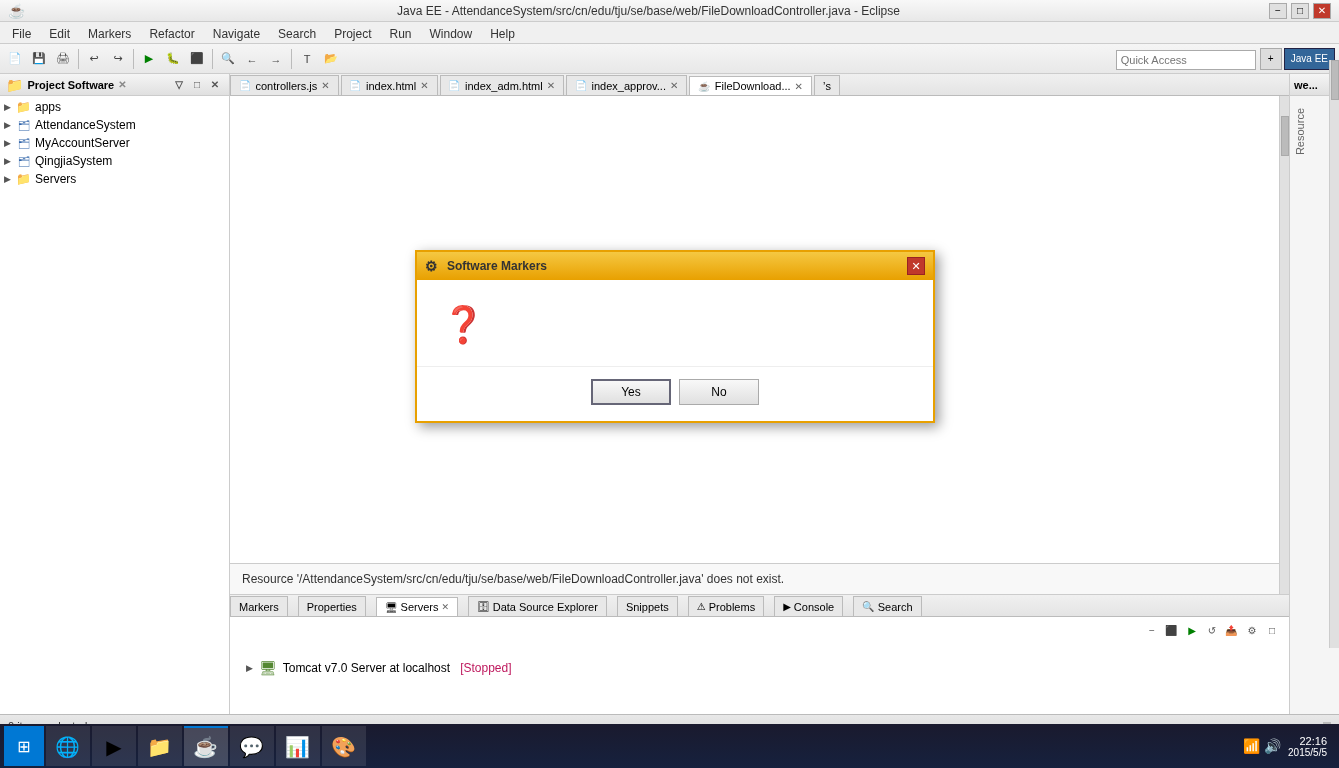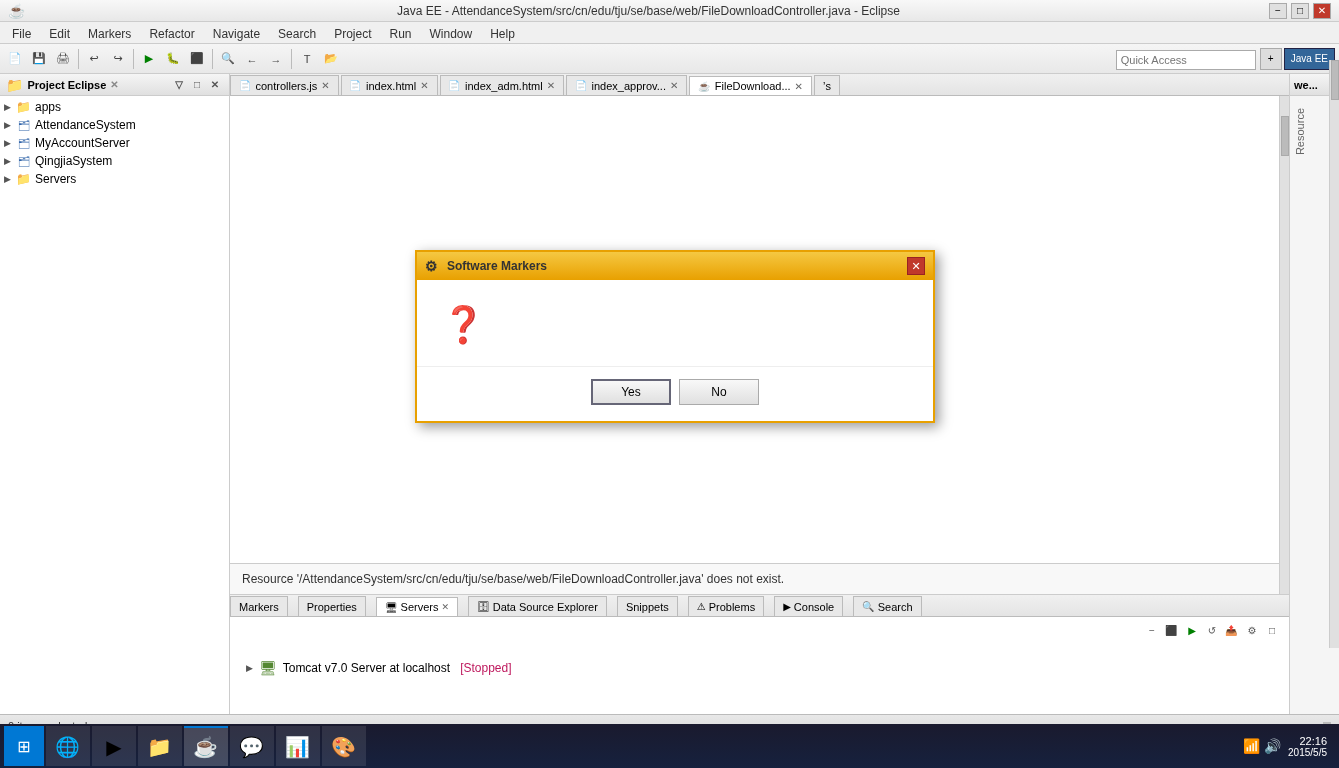--- a/index.html
+++ b/index.html
@@ -503,7 +503,7 @@
     <div class="panel-header">
       <div class="panel-header-title">
         <span style="font-size:14px;">📁</span>
-        <span>Project Eclipse</span>
+        <span>Project Software</span>
         <span style="font-size:10px; color:#888;">✕</span>
       </div>
       <div class="panel-header-controls">

